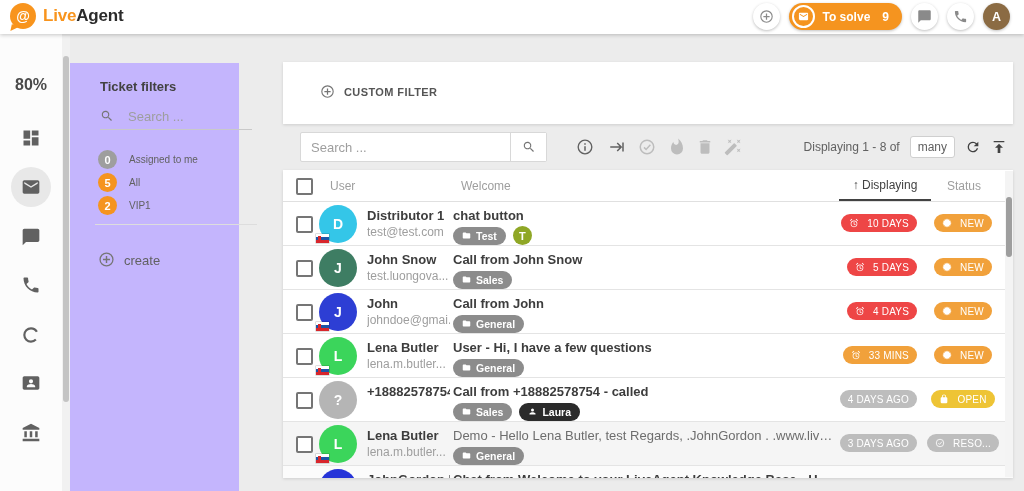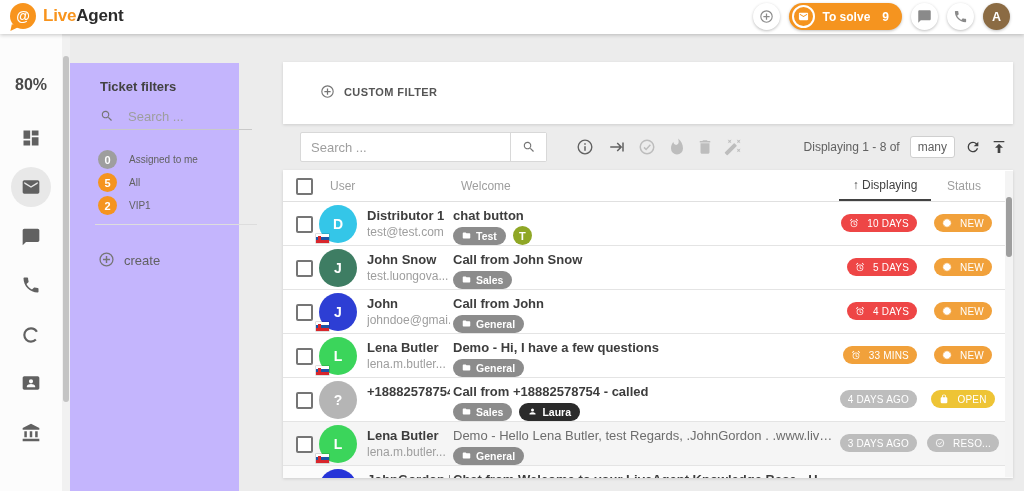--- a/index.html
+++ b/index.html
@@ -506,7 +506,7 @@
       <span class="em">lena.m.butler...</span>
     </span>
     <span class="tk">
-      <span class="sj b">Demo - Hi, I have a few questions</span>
+      <span class="sj b">User - Hi, I have a few questions</span>
       <span class="tags">
               <span class="tag" style="background:#8c8c8c">
                 <span class="ic">

